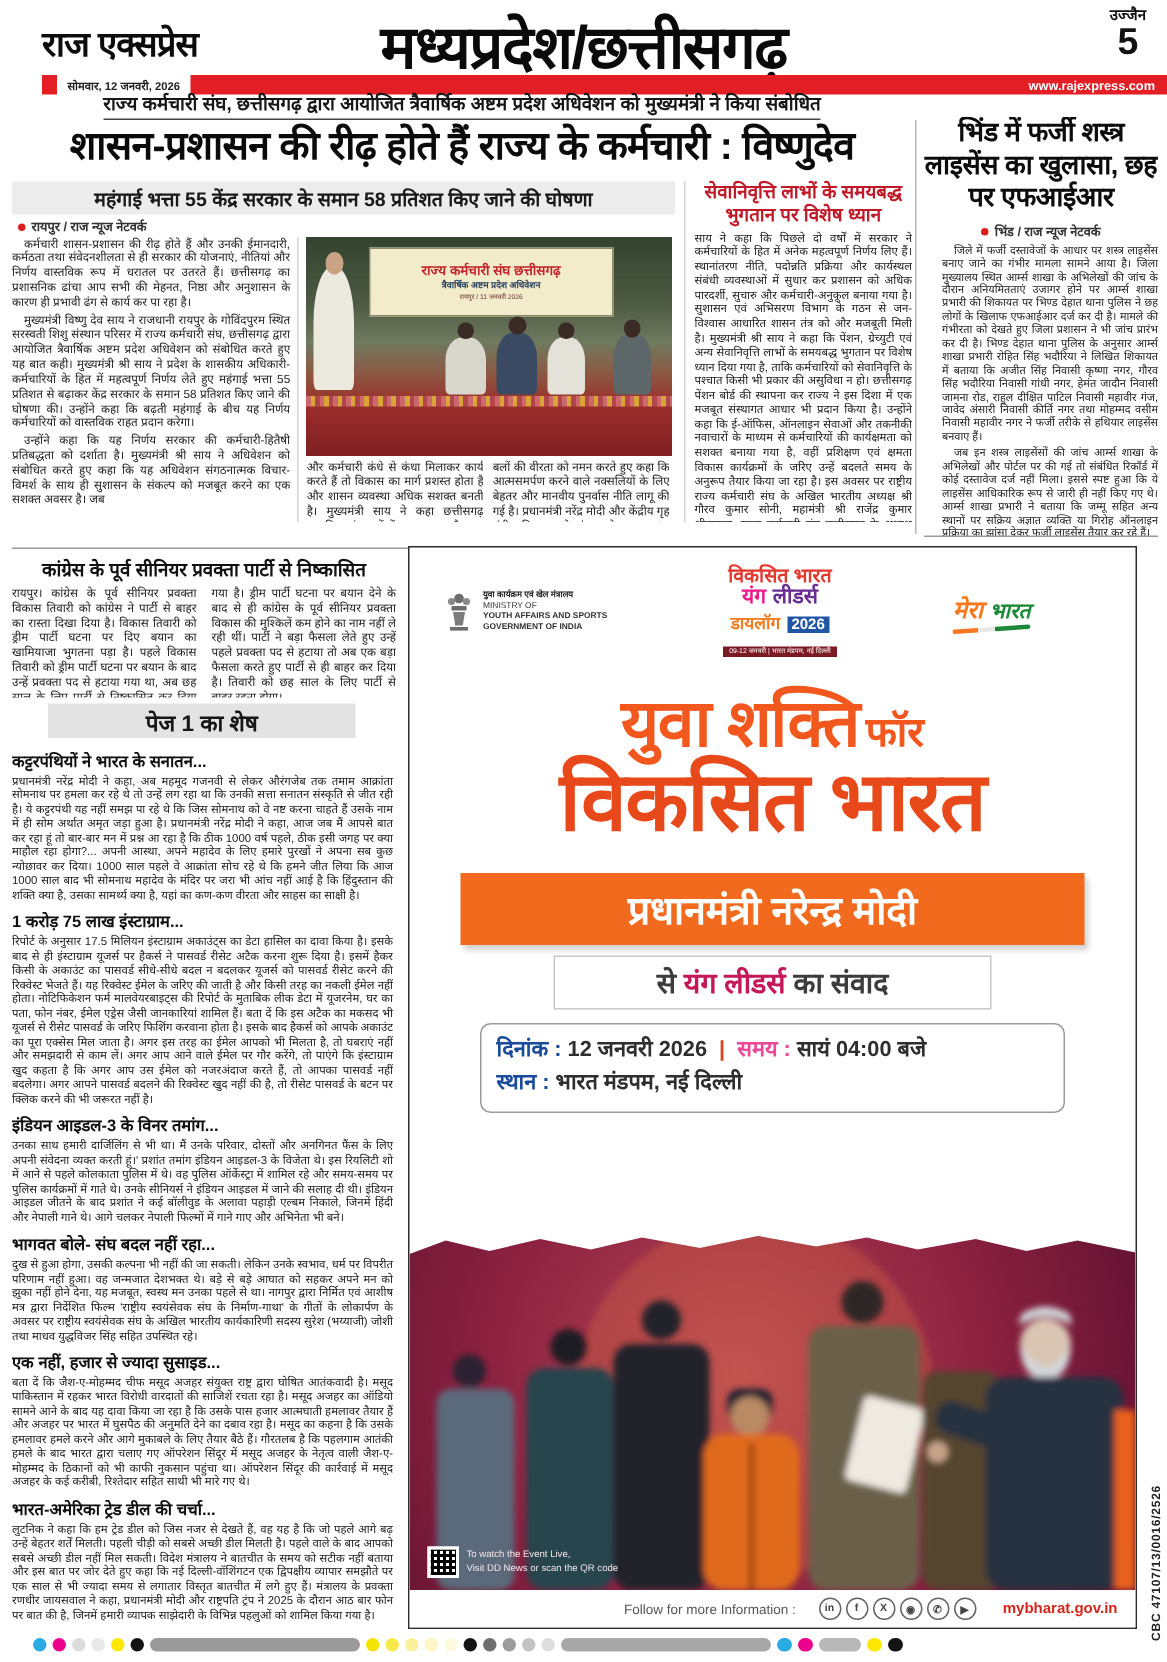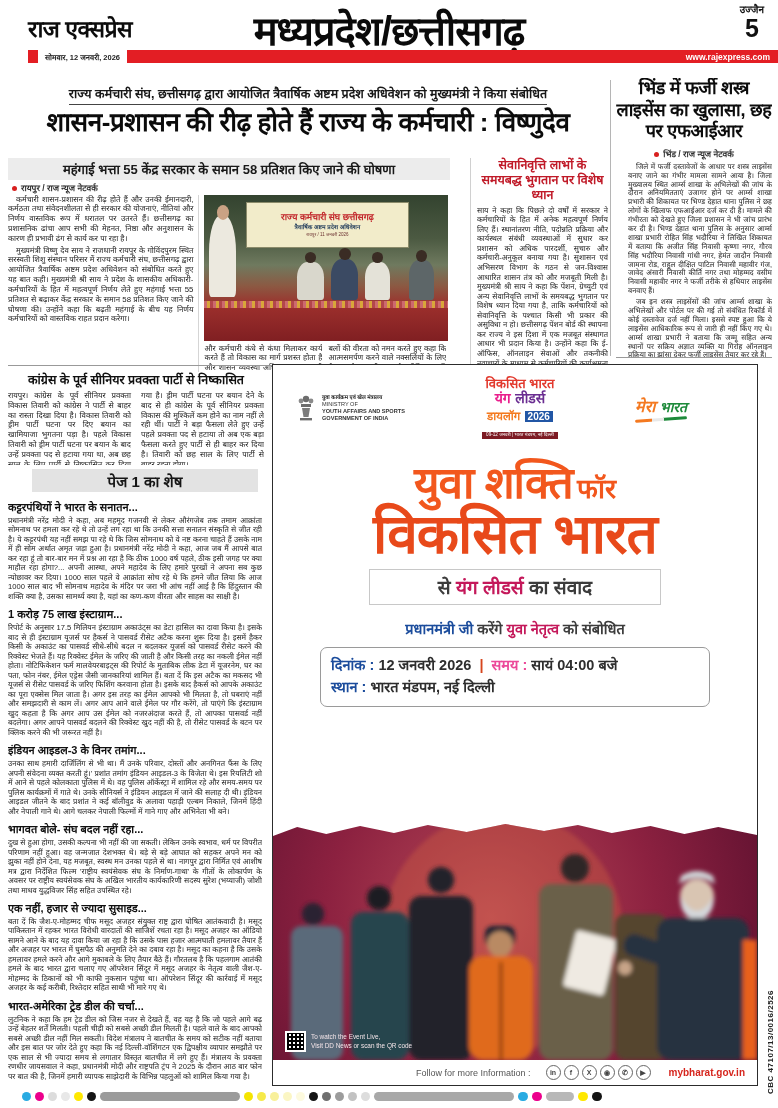--- a/index.html
+++ b/index.html
@@ -22,7 +22,7 @@
   .dot{display:inline-block;width:5px;height:5px;border-radius:50%;background:#d8201f;margin-right:4px;vertical-align:middle;}
   .byline{font-size:8.5px;font-weight:bold;color:#333;}
   
-  .lead{position:absolute;left:8px;top:84px;width:600px;height:288px;overflow:hidden;}
+  .lead{position:absolute;left:8px;top:60px;width:600px;height:288px;overflow:hidden;}
   .kicker-wrap{text-align:center;}
   .kicker{display:inline-block;font-size:12.5px;font-weight:bold;color:#171717;border-bottom:1px solid #444;padding-bottom:2px;}
   .lead-headline{text-align:center;font-size:26px;font-weight:900;color:#0b0b0b;letter-spacing:-0.4px;margin-top:3px;line-height:1.1;white-space:nowrap;}

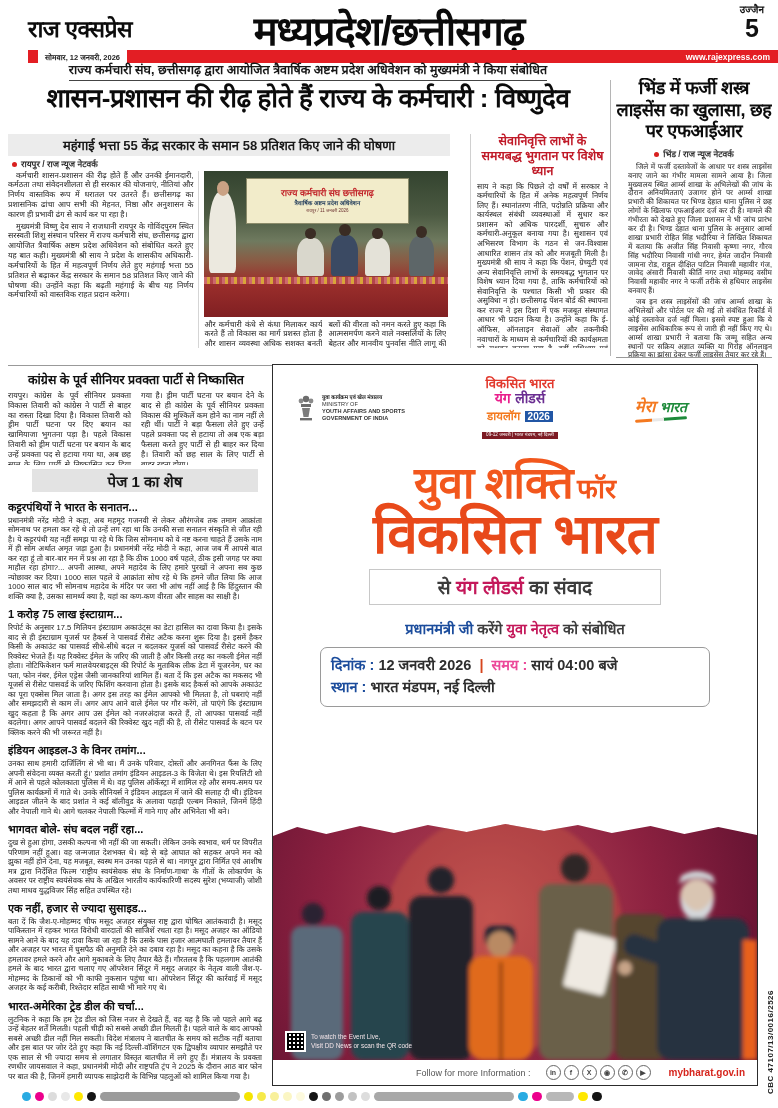--- a/index.html
+++ b/index.html
@@ -26,7 +26,7 @@
   .kicker-wrap{text-align:center;}
   .kicker{display:inline-block;font-size:12.5px;font-weight:bold;color:#171717;border-bottom:1px solid #444;padding-bottom:2px;}
   .lead-headline{text-align:center;font-size:26px;font-weight:900;color:#0b0b0b;letter-spacing:-0.4px;margin-top:3px;line-height:1.1;white-space:nowrap;}
-  .lead-row{display:flex;margin-top:21px;gap:14px;}
+  .lead-row{display:flex;margin-top:9px;}
   .lead-left{width:442px;}
   .lead-subhead{background:#ececec;text-align:center;font-size:13px;font-weight:bold;color:#191919;padding:2px 4px;}
   .lead-byline{margin:2px 0 2px 4px;}

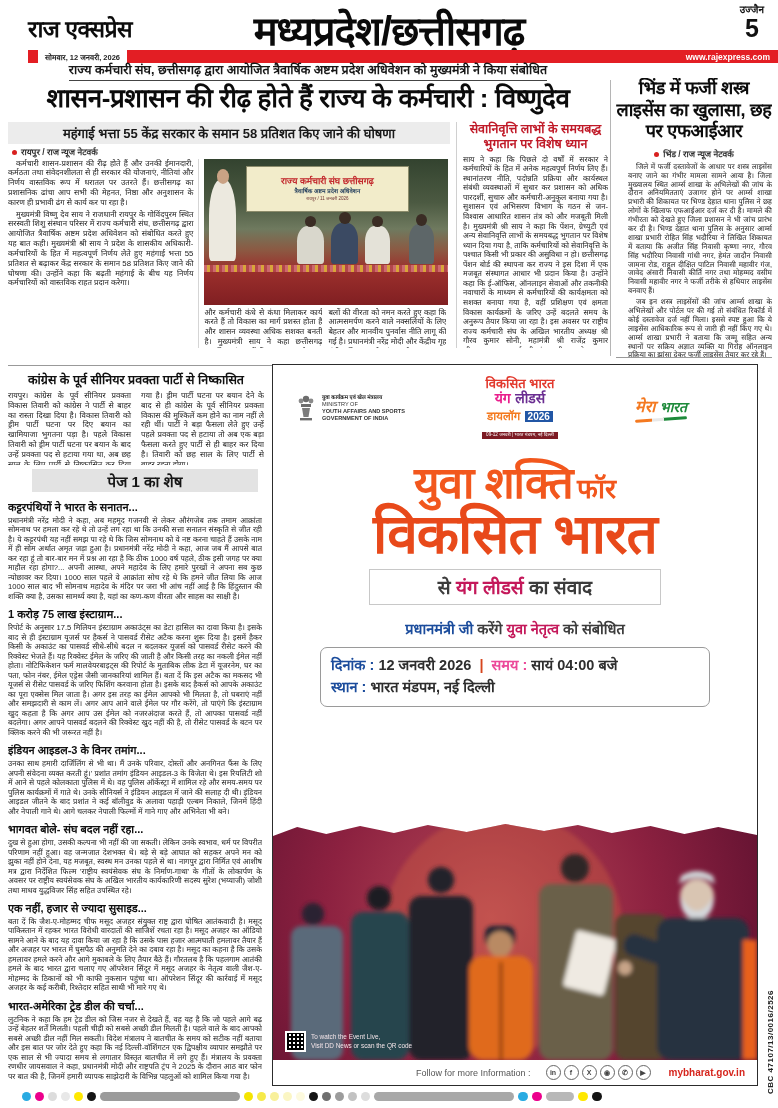--- a/index.html
+++ b/index.html
@@ -159,6 +159,7 @@
           <div class="lead-c1 small">
             <p>कर्मचारी शासन-प्रशासन की रीढ़ होते हैं और उनकी ईमानदारी, कर्मठता तथा संवेदनशीलता से ही सरकार की योजनाएं, नीतियां और निर्णय वास्तविक रूप में धरातल पर उतरते हैं। छत्तीसगढ़ का प्रशासनिक ढांचा आप सभी की मेहनत, निष्ठा और अनुशासन के कारण ही प्रभावी ढंग से कार्य कर पा रहा है।</p>
             <p>मुख्यमंत्री विष्णु देव साय ने राजधानी रायपुर के गोविंदपुरम स्थित सरस्वती शिशु संस्थान परिसर में राज्य कर्मचारी संघ, छत्तीसगढ़ द्वारा आयोजित त्रैवार्षिक अष्टम प्रदेश अधिवेशन को संबोधित करते हुए यह बात कही। मुख्यमंत्री श्री साय ने प्रदेश के शासकीय अधिकारी-कर्मचारियों के हित में महत्वपूर्ण निर्णय लेते हुए महंगाई भत्ता 55 प्रतिशत से बढ़ाकर केंद्र सरकार के समान 58 प्रतिशत किए जाने की घोषणा की। उन्होंने कहा कि बढ़ती महंगाई के बीच यह निर्णय कर्मचारियों को वास्तविक राहत प्रदान करेगा।</p>
+            <p>उन्होंने कहा कि यह निर्णय सरकार की कर्मचारी-हितैषी प्रतिबद्धता को दर्शाता है। मुख्यमंत्री श्री साय ने अधिवेशन को संबोधित करते हुए कहा कि यह अधिवेशन संगठनात्मक विचार-विमर्श के साथ ही सुशासन के संकल्प को मजबूत करने का एक सशक्त अवसर है। जब</p>
           </div>
           <div class="photo-stack">
             <div class="photo-stage">

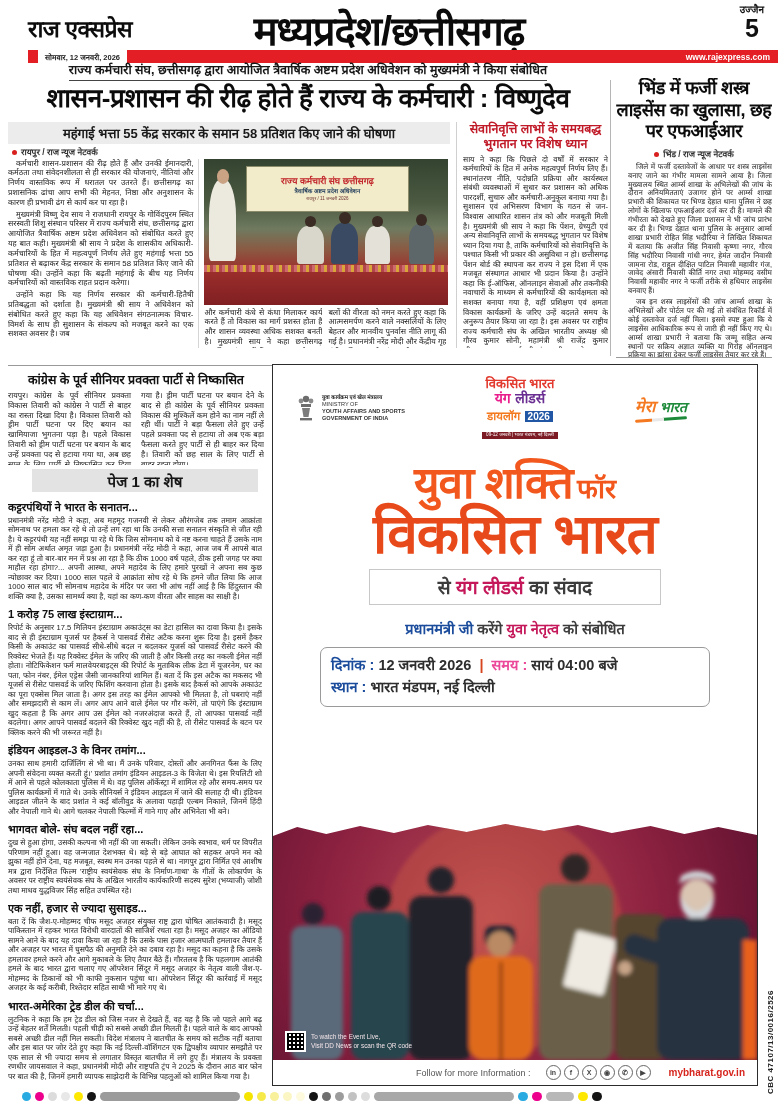--- a/index.html
+++ b/index.html
@@ -66,7 +66,7 @@
   .congress-head{font-size:12.5px;font-weight:900;text-align:center;color:#111;margin-bottom:3px;white-space:nowrap;}
   .congress-body{column-count:2;column-gap:10px;font-size:7.8px;line-height:1.26;text-align:justify;}
   
-  .p1box{position:absolute;left:32px;top:469px;width:226px;height:23px;background:#e3e3e3;
+  .p1box{position:absolute;left:32px;top:469px;width:205px;height:23px;background:#e3e3e3;
      display:flex;align-items:center;justify-content:center;font-size:15px;font-weight:900;color:#161616;}
   .rem-col{position:absolute;left:8px;top:499px;width:254px;height:588px;overflow:hidden;}
   .rem-article{margin-bottom:5px;}

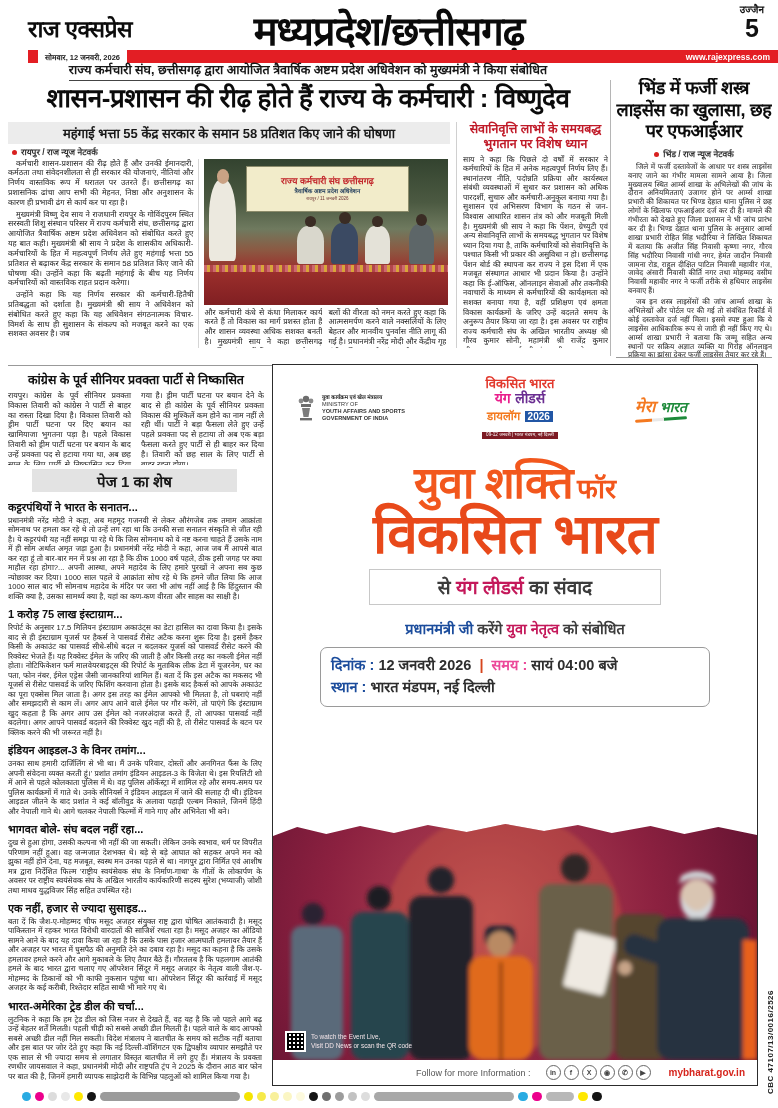--- a/index.html
+++ b/index.html
@@ -276,6 +276,7 @@
       <div class="big2">विकसित भारत</div>
     </div>
 
+    <div class="ad-band">प्रधानमंत्री नरेन्द्र मोदी</div>
 
     <div class="ad-sub">
       <span>से</span> <span class="pk">यंग लीडर्स</span> <span>का संवाद</span>

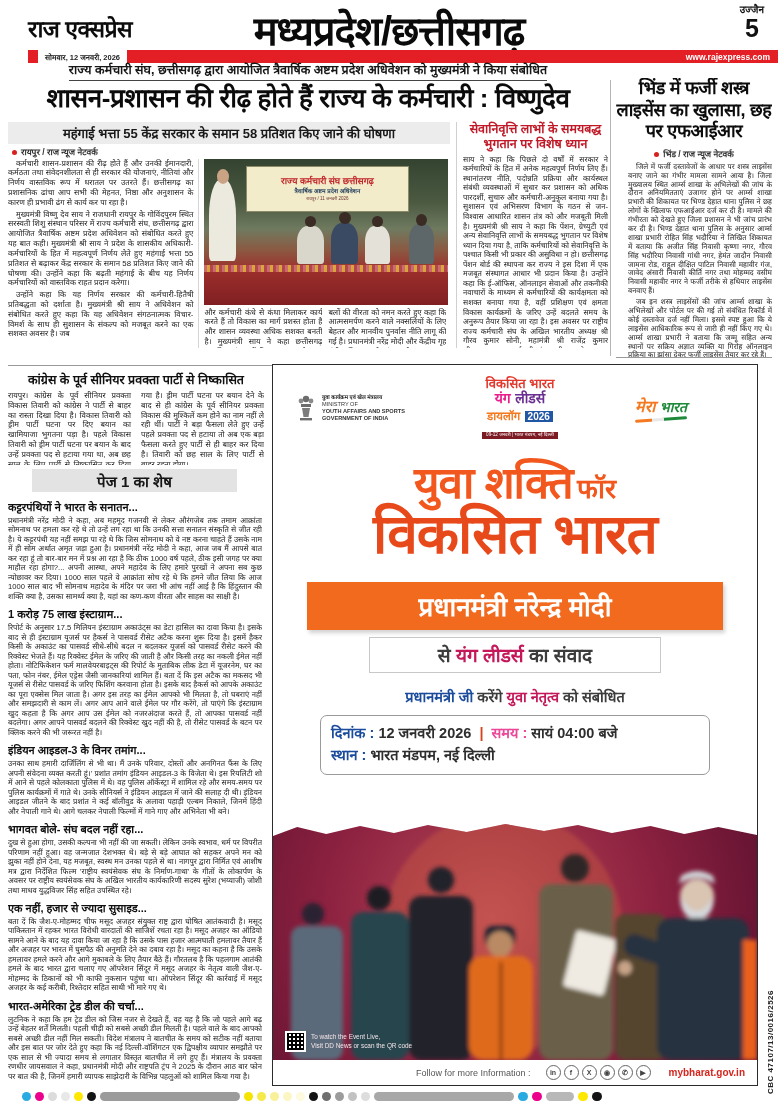--- a/index.html
+++ b/index.html
@@ -282,9 +282,6 @@
       <span>से</span> <span class="pk">यंग लीडर्स</span> <span>का संवाद</span>
     </div>
 
-    <div class="ad-addr">
-      <span class="bl">प्रधानमंत्री जी</span> <span>करेंगे</span> <span class="pk">युवा नेतृत्व</span> <span>को संबोधित</span>
-    </div>
 
     <div class="ad-details">
       <div>

